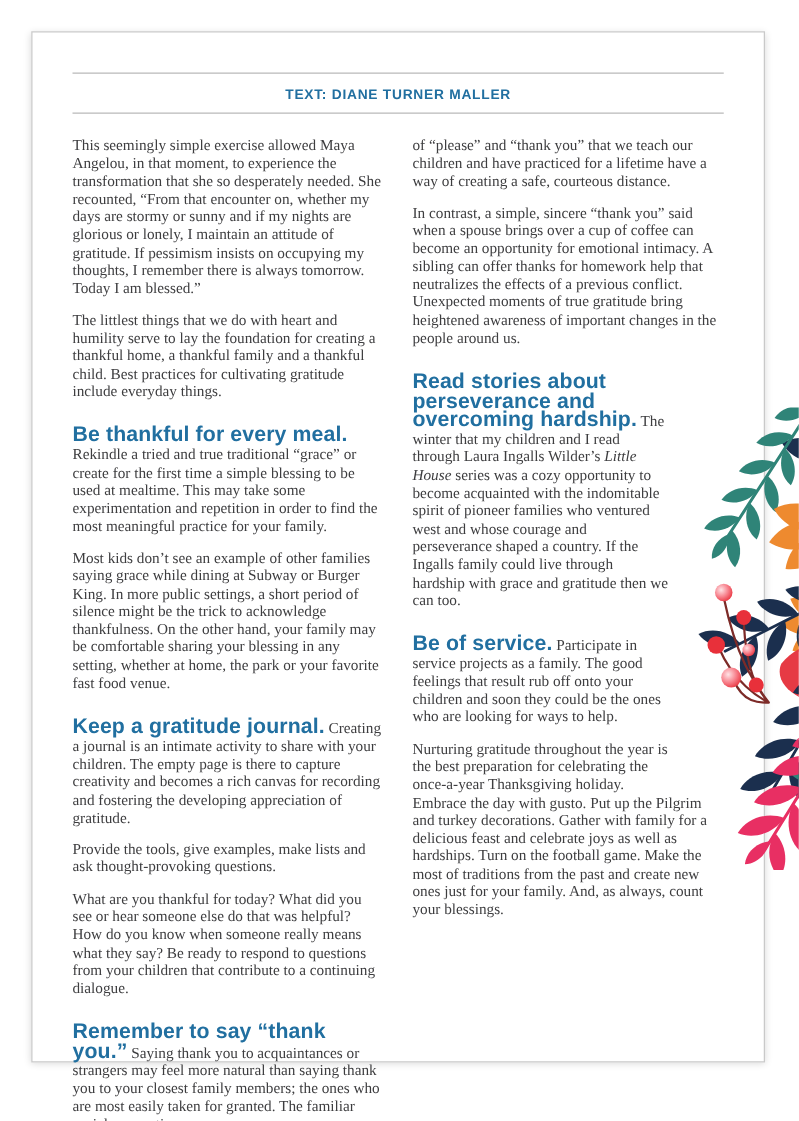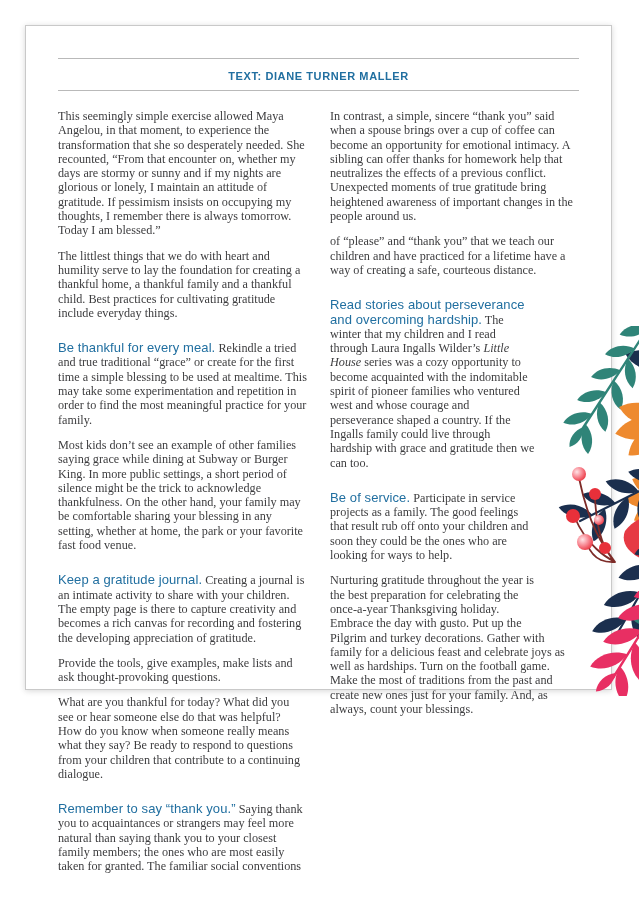--- a/index.html
+++ b/index.html
@@ -5,7 +5,7 @@
   * { box-sizing: border-box; margin: 0; padding: 0; }
   html,body { width:639px; height:897px; background:#ffffff; overflow:hidden; position:relative;
               font-family:"Liberation Serif", serif; }
-  .sheet { position:absolute; left:25px; top:25px; width:587px; height:665px;
+  .sheet { position:absolute; left:25px; top:25px; width:587px; height:825px;
            background:#ffffff; border:1px solid #c9c9c9; box-shadow:0 1px 6px rgba(0,0,0,0.16); }
   .content { padding:0 32px; }
   .kicker-wrap { margin-top:32px; border-top:1px solid #b9b9b9; border-bottom:1px solid #b9b9b9;

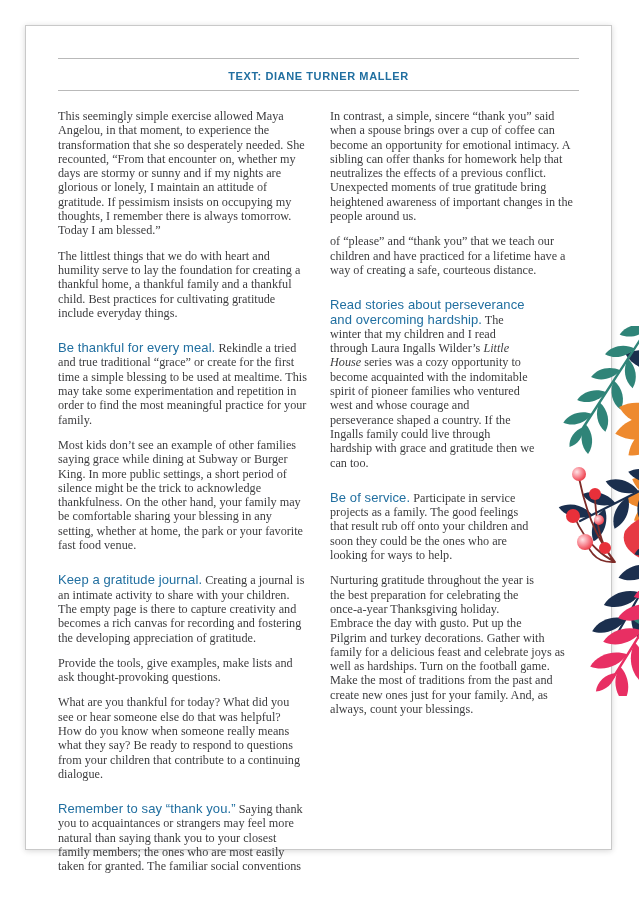--- a/index.html
+++ b/index.html
@@ -49,8 +49,8 @@
       </div>
 
       <div class="col">
+        <p><span>of “please” and “thank you” that we teach our children and have practiced for a lifetime have a way of creating a safe, courteous distance.</span></p>
         <p><span>In contrast, a simple, sincere “thank you” said when a spouse brings over a cup of coffee can become an opportunity for emotional intimacy. A sibling can offer thanks for homework help that neutralizes the effects of a previous conflict. Unexpected moments of true gratitude bring heightened awareness of important changes in the people around us.</span></p>
-        <p><span>of “please” and “thank you” that we teach our children and have practiced for a lifetime have a way of creating a safe, courteous distance.</span></p>
         <p class="lead-block"><span class="flower-spacer"></span><span class="lead">Read stories about perseverance and overcoming hardship.</span><span> The winter that my children and I read through Laura Ingalls Wilder’s </span><span class="ital">Little House</span><span> series was a cozy opportunity to become acquainted with the indomitable spirit of pioneer families who ventured west and whose courage and perseverance shaped a country. If the Ingalls family could live through hardship with grace and gratitude then we can too.</span></p>
         <p class="lead-block"><span class="lead">Be of service.</span><span> Participate in service projects as a family. The good feelings that result rub off onto your children and soon they could be the ones who are looking for ways to help.</span></p>
         <p><span>Nurturing gratitude throughout the year is the best preparation for celebrating the once-a-year Thanksgiving holiday. Embrace the day with gusto. Put up the Pilgrim and turkey decorations. Gather with family for a delicious feast and celebrate joys as well as hardships. Turn on the football game. Make the most of traditions from the past and create new ones just for your family. And, as always, count your blessings.</span></p>

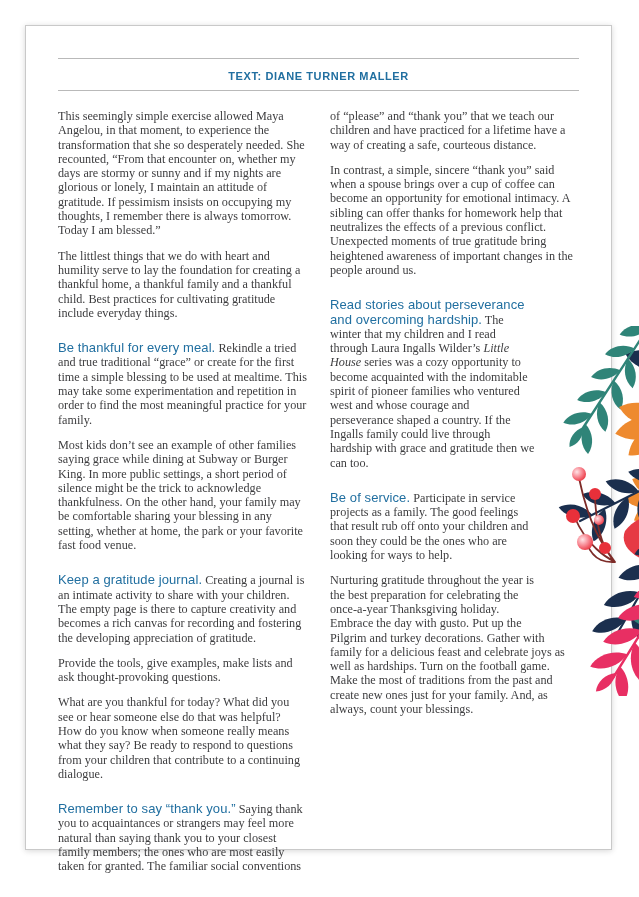--- a/index.html
+++ b/index.html
@@ -16,7 +16,7 @@
   .col { width:253px; font-size:12.2px; line-height:14.3px; color:#3d3d3f; text-align:left; }
   .col p { margin:0 0 11px; }
   .col p.lead-block { margin-top:21px; }
-  .lead { font-family:"Liberation Sans", sans-serif; font-weight:normal; font-size:13px;
+  .lead { font-family:"Liberation Sans", sans-serif; font-weight:bold; font-size:17px;
           color:#216fa0; letter-spacing:0.1px;margin-top:32px; }
   .ital { font-style:italic; }
   .bio { margin-top:14px; font-style:italic; }

